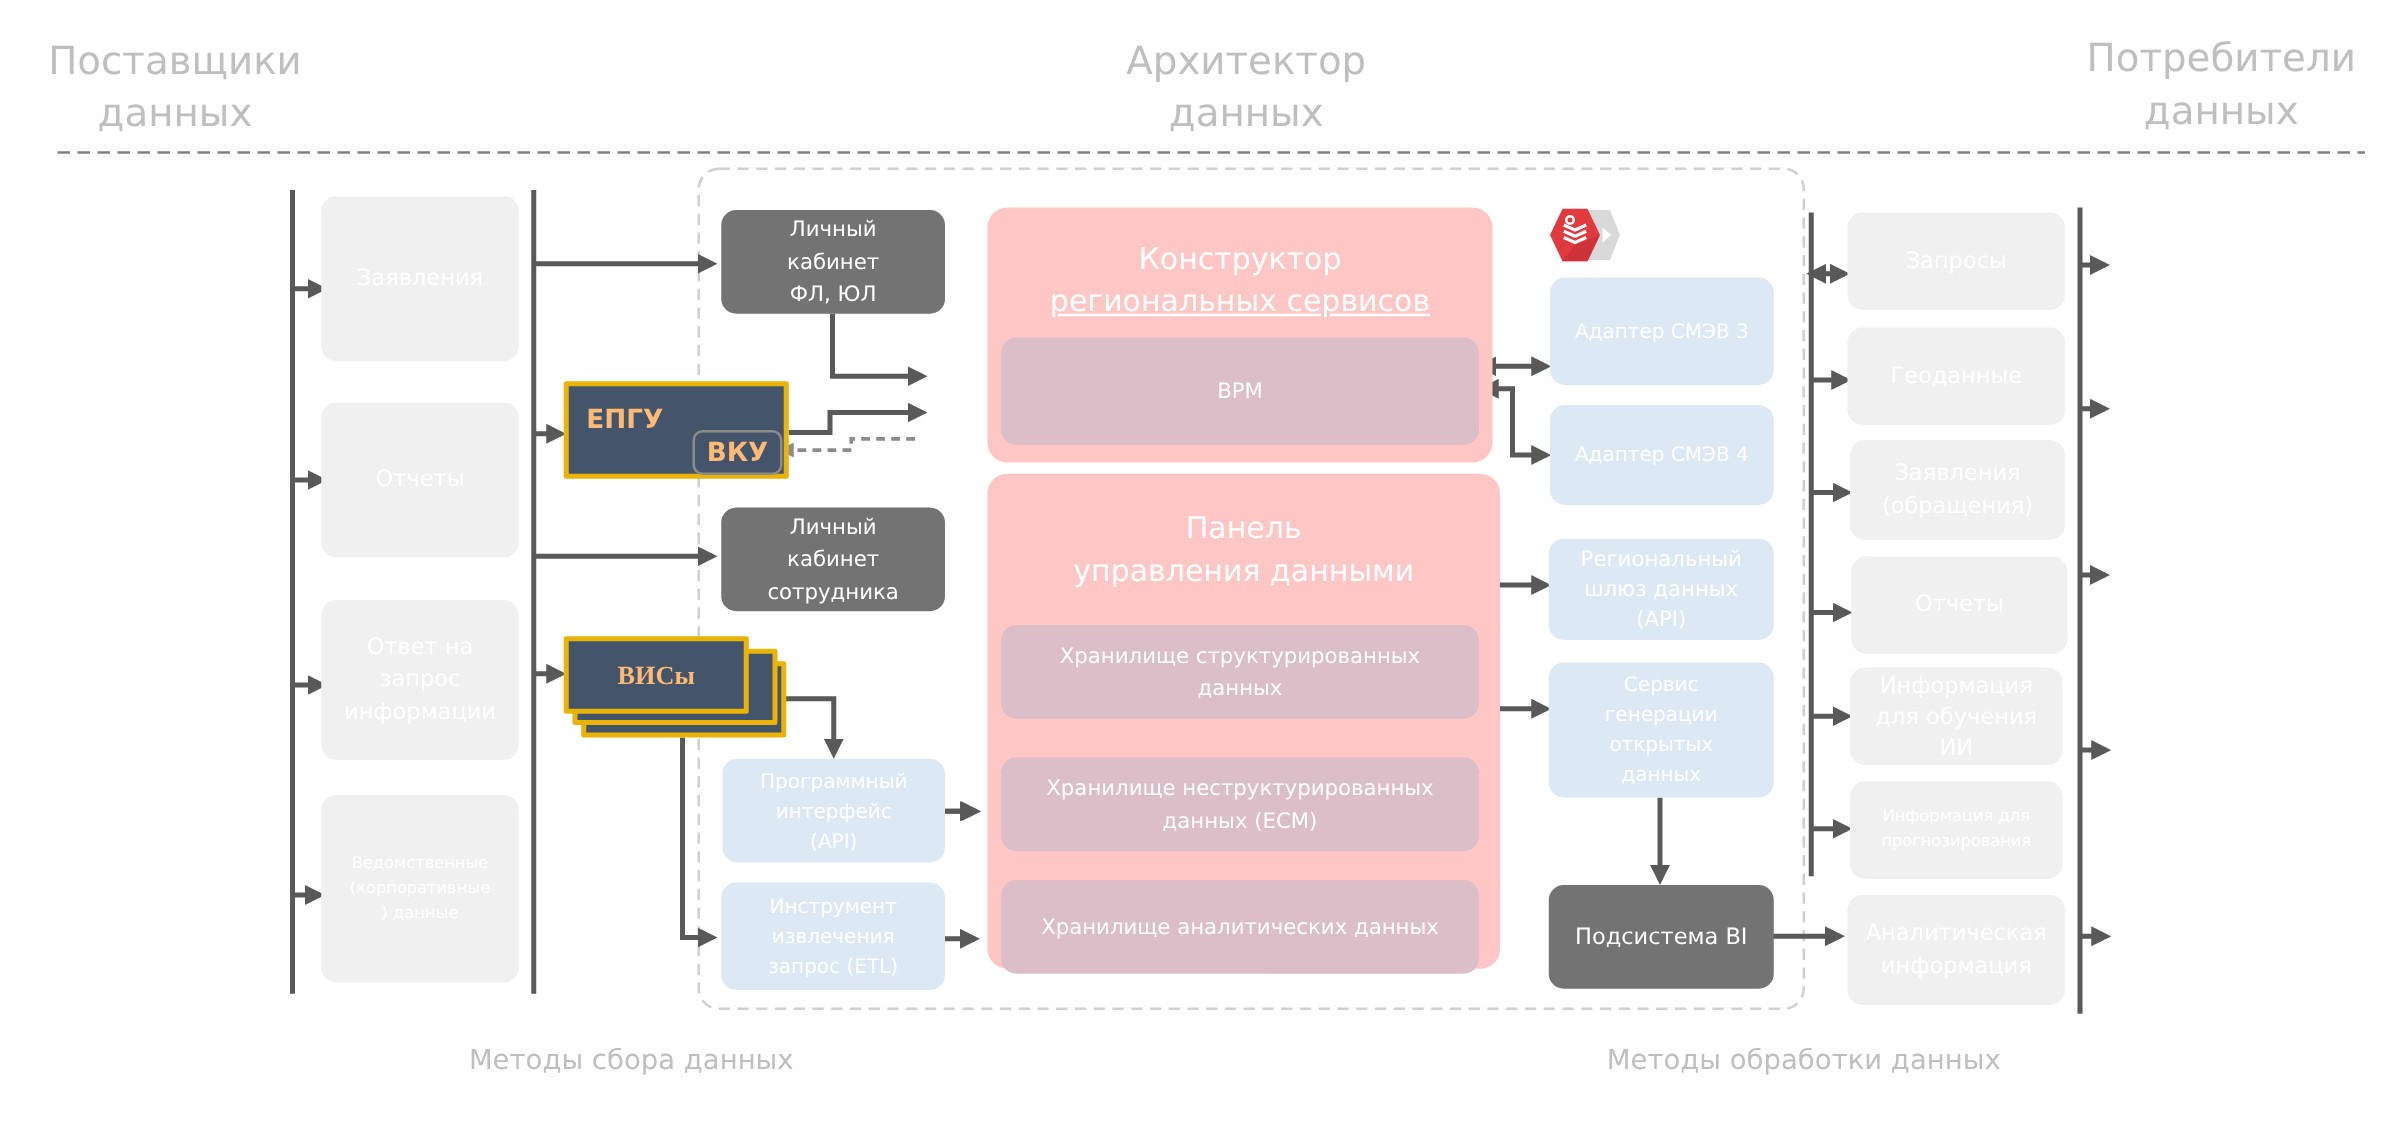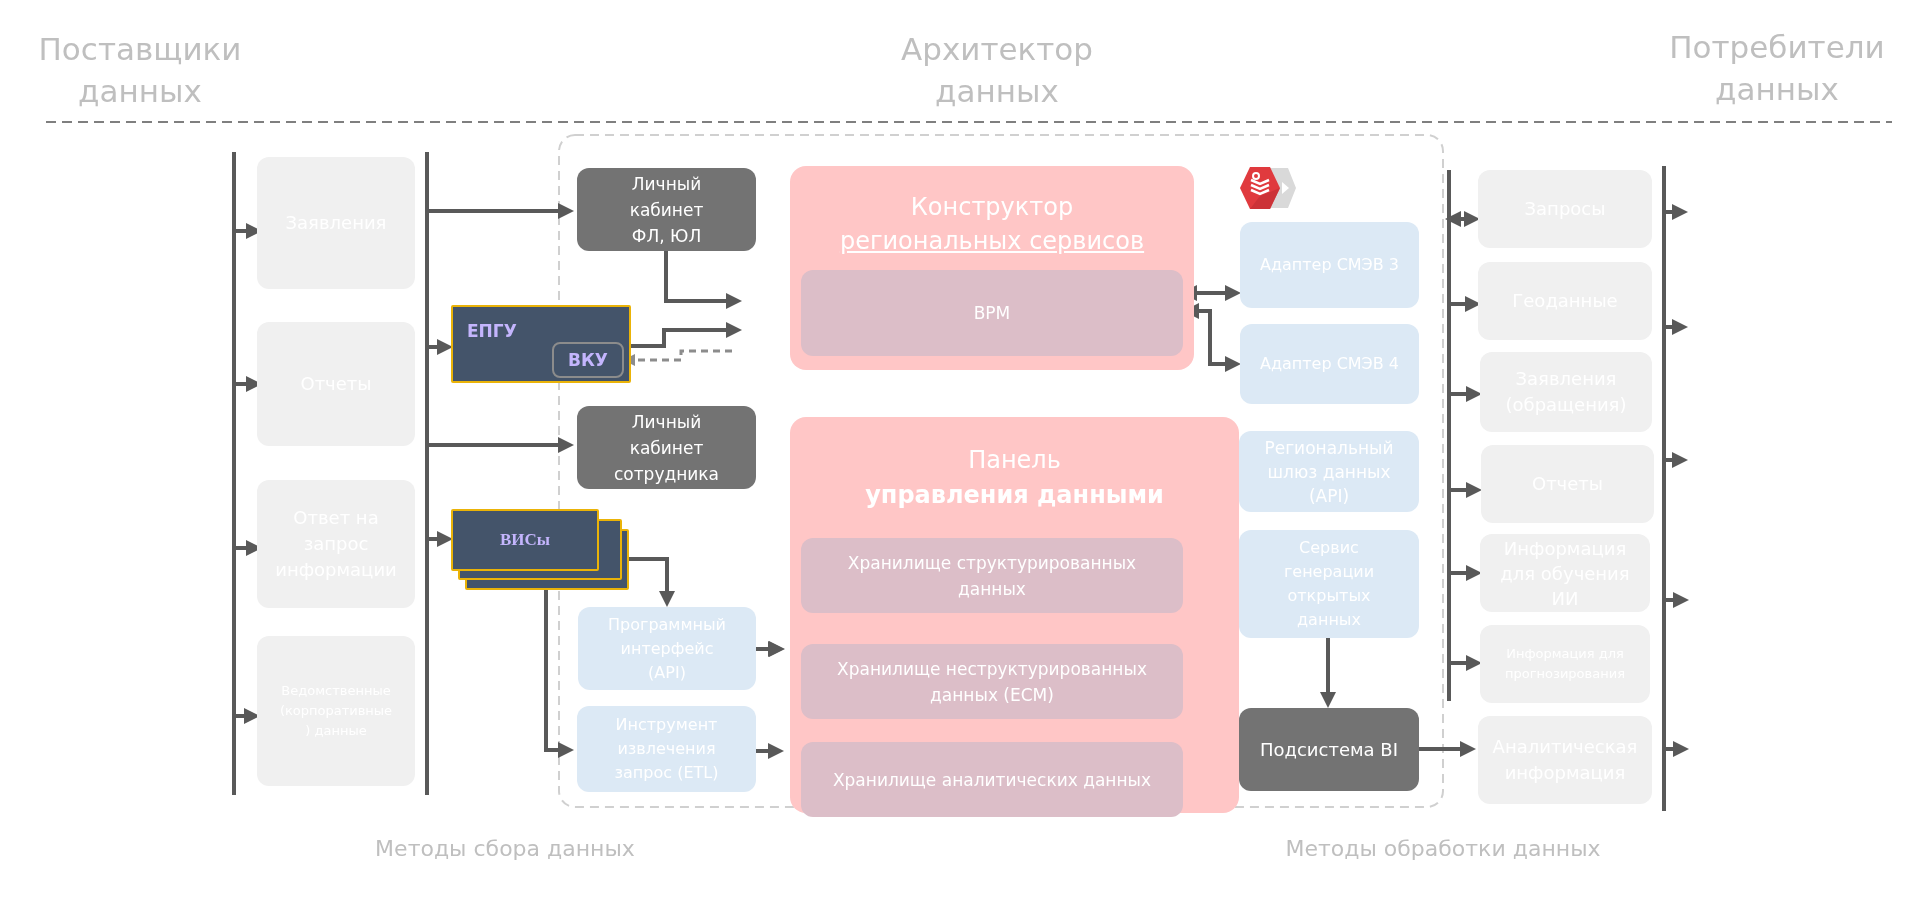--- a/index.html
+++ b/index.html
@@ -18,7 +18,7 @@
   .big { background: #ffc6c6; border-radius: 16px; }
   .inner { background: #dcbec8; font-size: 17px; line-height: 26px; border-radius: 12px; }
   .bigtitle { position: absolute; left: 0; right: 0; text-align: center; color: #ffffff; font-size: 24px; line-height: 34px; }
-  .dark { background: #44546a; border: 2px solid #eab308; border-radius: 2px; color: #c4b5fd; font-weight: bold; font-size: 17px; }
+  .dark { background: #44546a; border: 4px solid #eab308; border-radius: 2px; color: #fdba74; font-weight: bold; font-size: 21px; }
   svg.lines { position: absolute; left: 0; top: 0; }
 </style>
 </head>

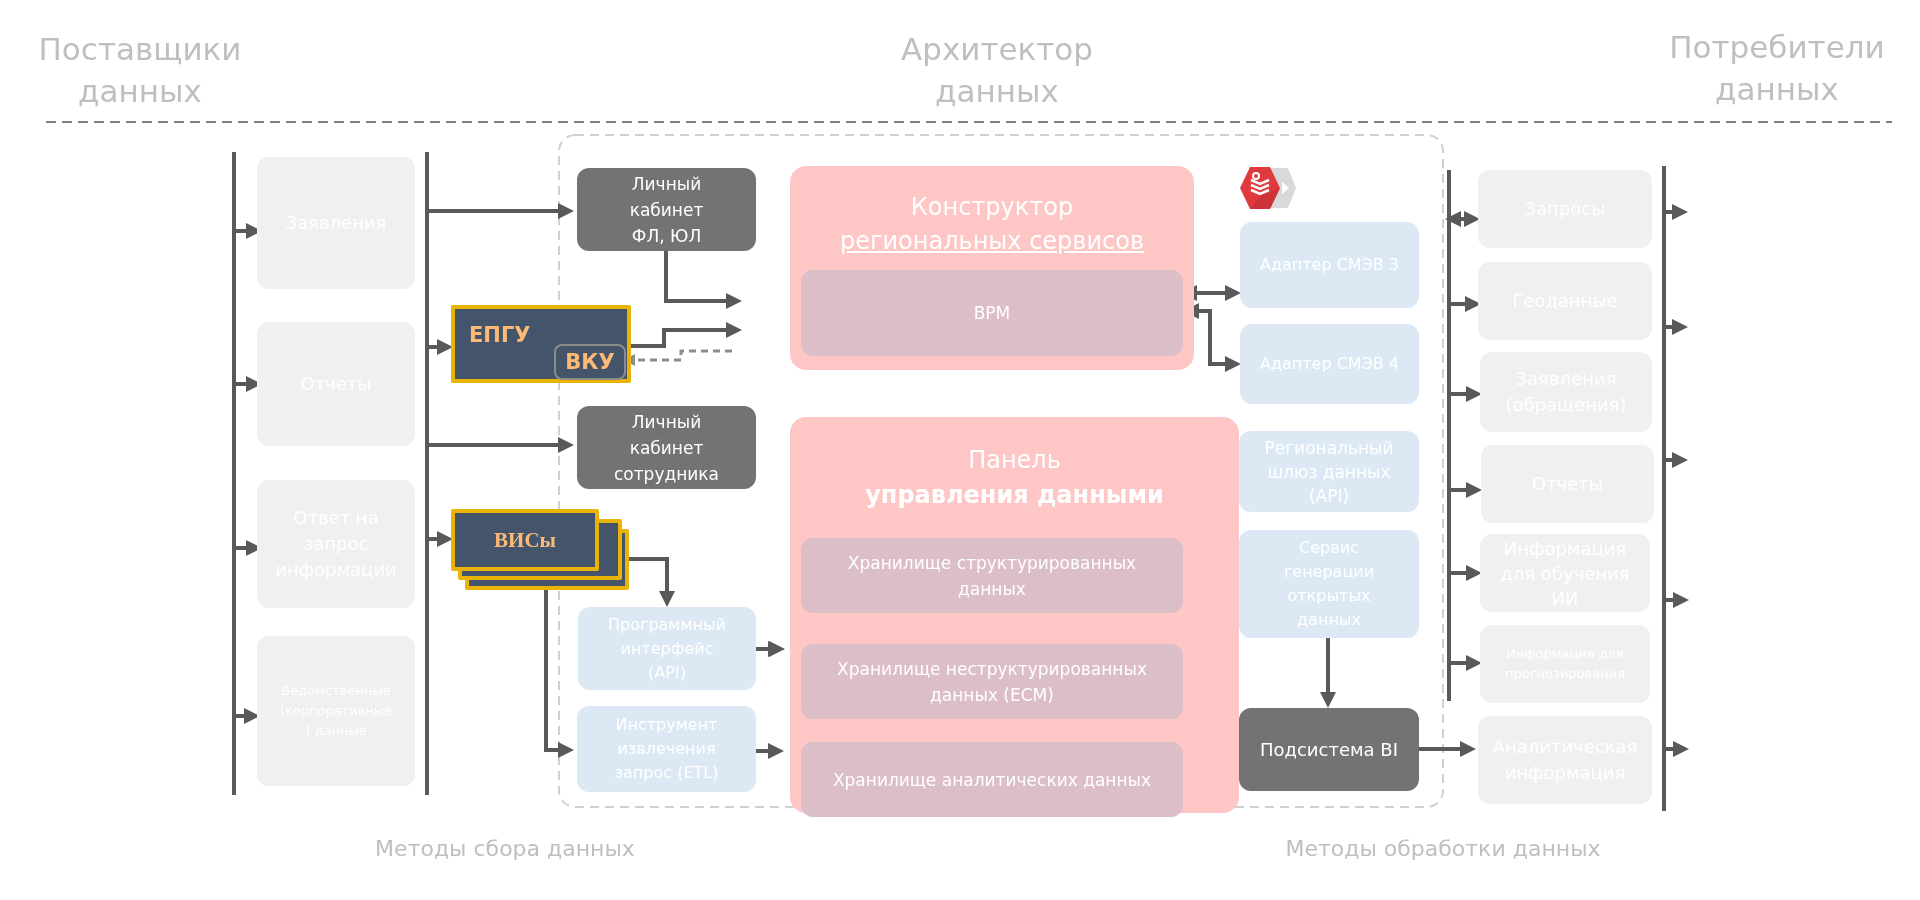--- a/index.html
+++ b/index.html
@@ -161,7 +161,7 @@
   </div>
 </div>
 
-<div class="abs big" style="left:790px; top:417px; width:449px; height:396px;">
+<div class="abs big" style="left:790px; top:379px; width:410px; height:396px;">
   <div class="bigtitle" style="top:26px;">Панель</div>
   <div class="bigtitle" style="top:61px;font-weight:bold;">управления данными</div>
   <div class="box inner" style="left:11px; top:121px; width:382px; height:75px; padding:0 30px;">

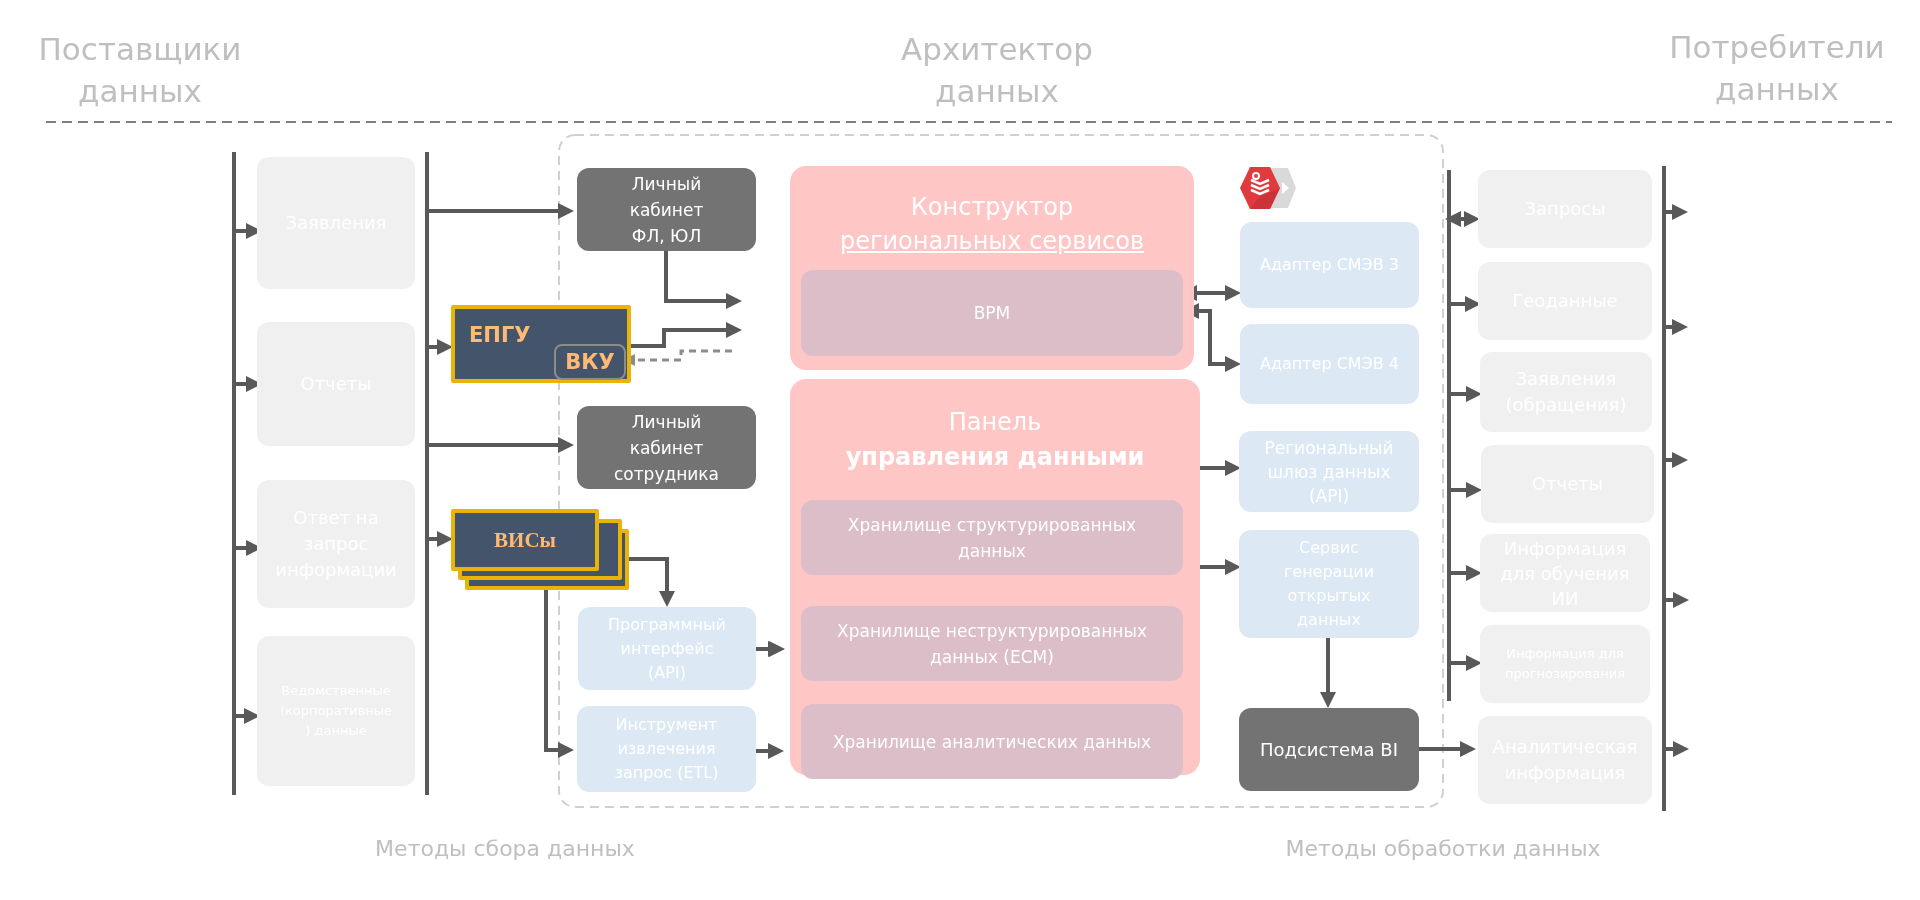--- a/index.html
+++ b/index.html
@@ -163,7 +163,7 @@
 
 <div class="abs big" style="left:790px; top:379px; width:410px; height:396px;">
   <div class="bigtitle" style="top:26px;">Панель</div>
-  <div class="bigtitle" style="top:61px;font-weight:bold;">управления данными</div>
+  <div class="bigtitle" style="top:61px;">управления данными</div>
   <div class="box inner" style="left:11px; top:121px; width:382px; height:75px; padding:0 30px;">
     <span>Хранилище структурированных данных</span>
   </div>

